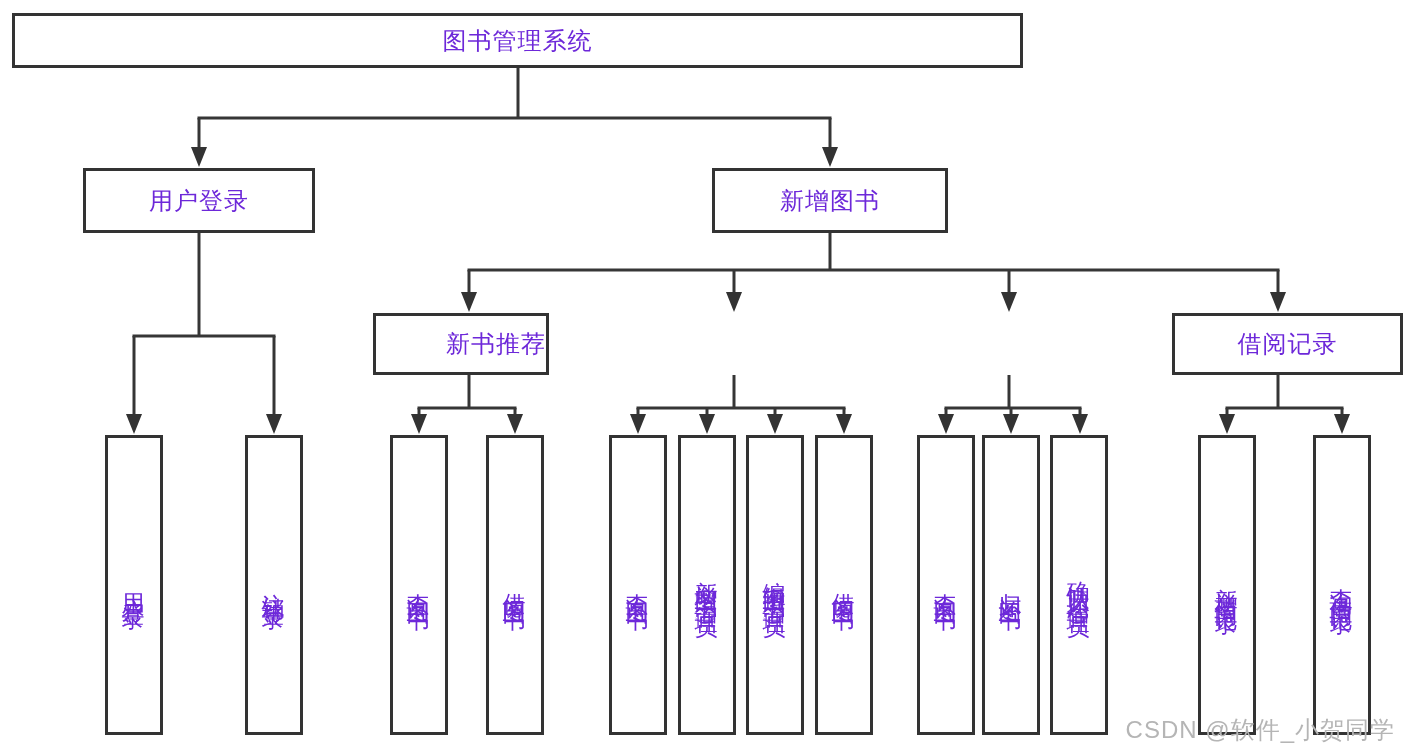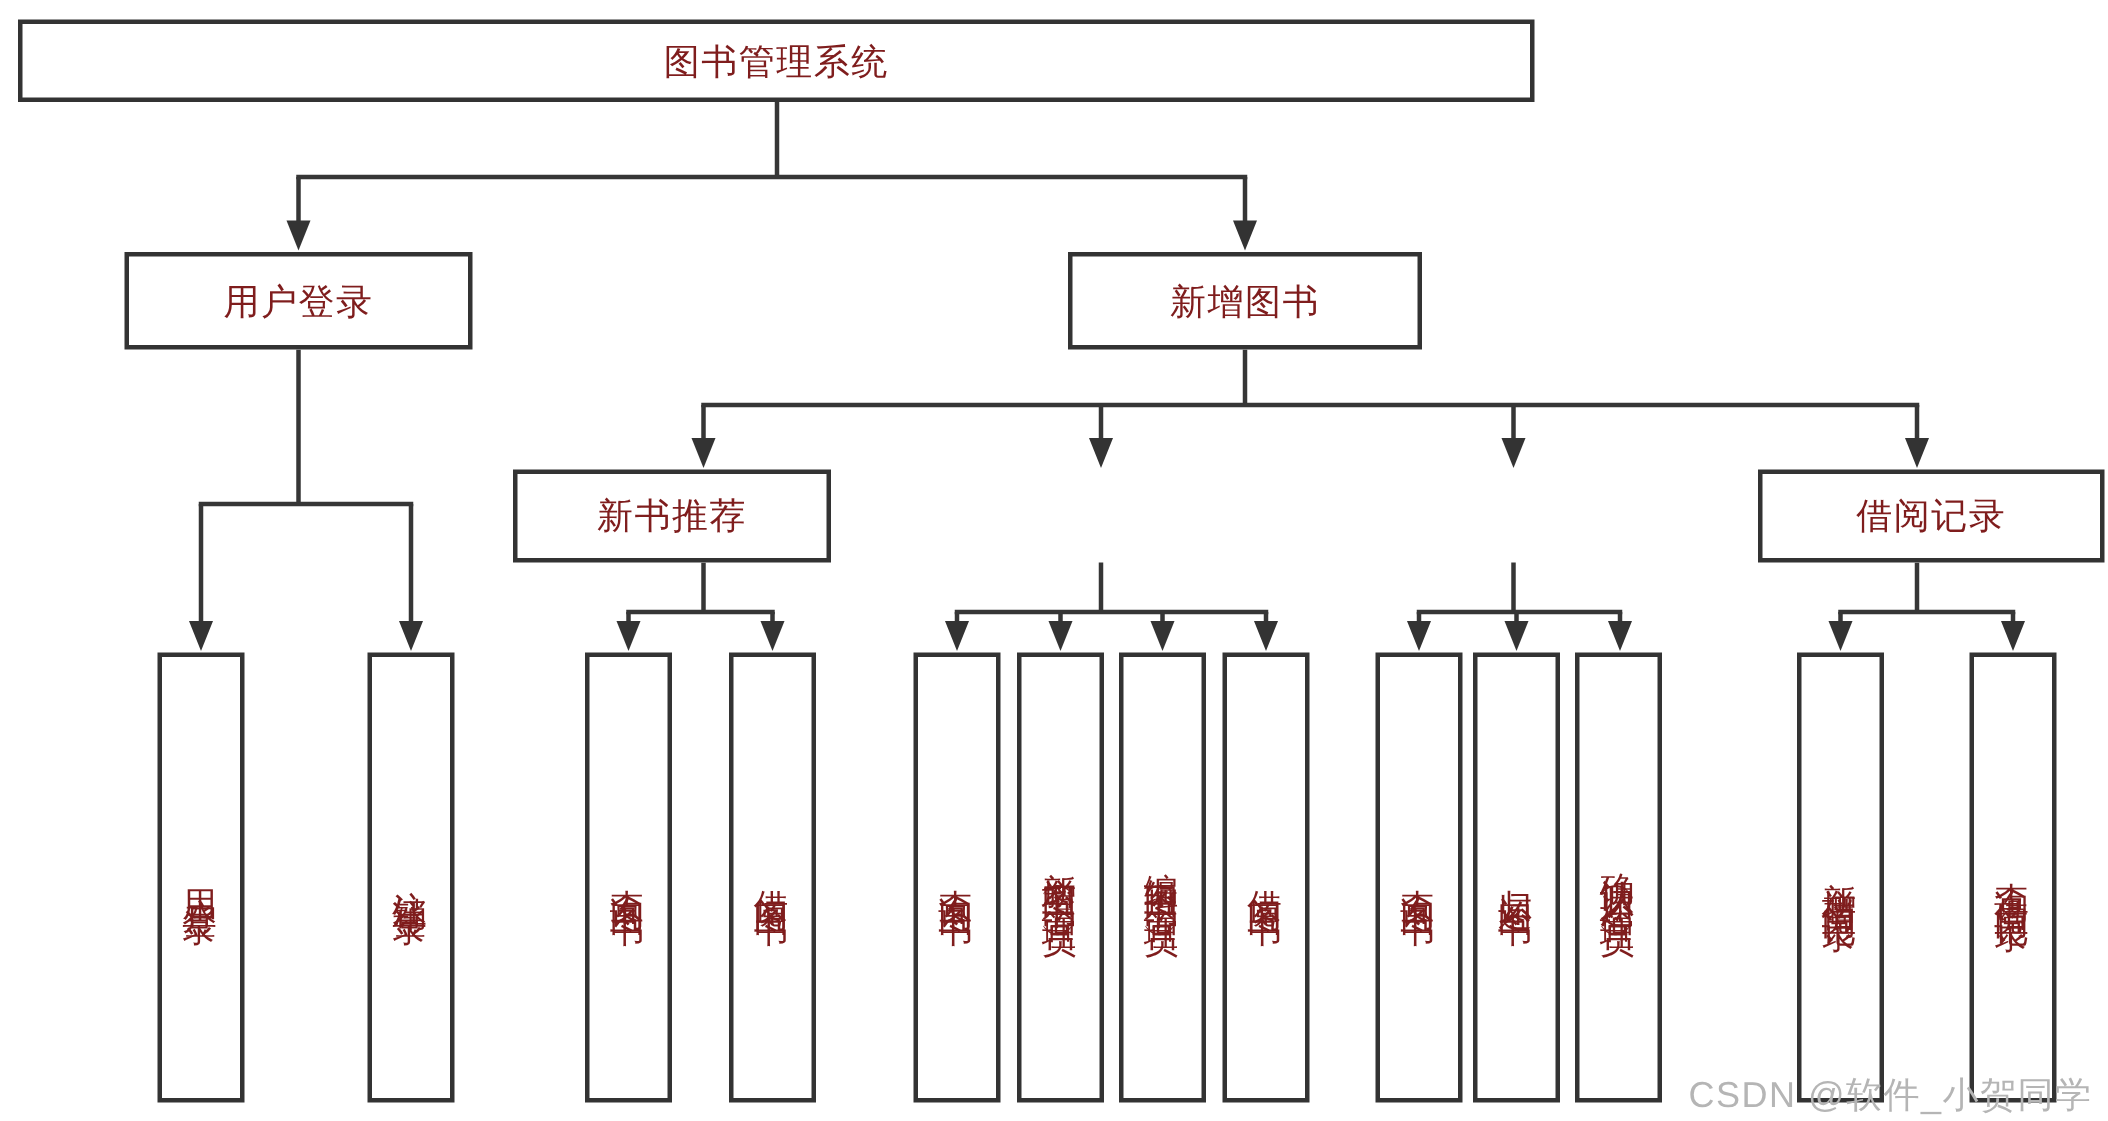--- a/index.html
+++ b/index.html
@@ -19,7 +19,7 @@
     background:#ffffff;
     border:3px solid #333333;
     display:flex;align-items:center;justify-content:center;
-    color:#7f1d1d;
+    color:#6d28d9;
     z-index:2;
   }
   .node .lbl{font-size:24px;letter-spacing:1px;white-space:nowrap;}

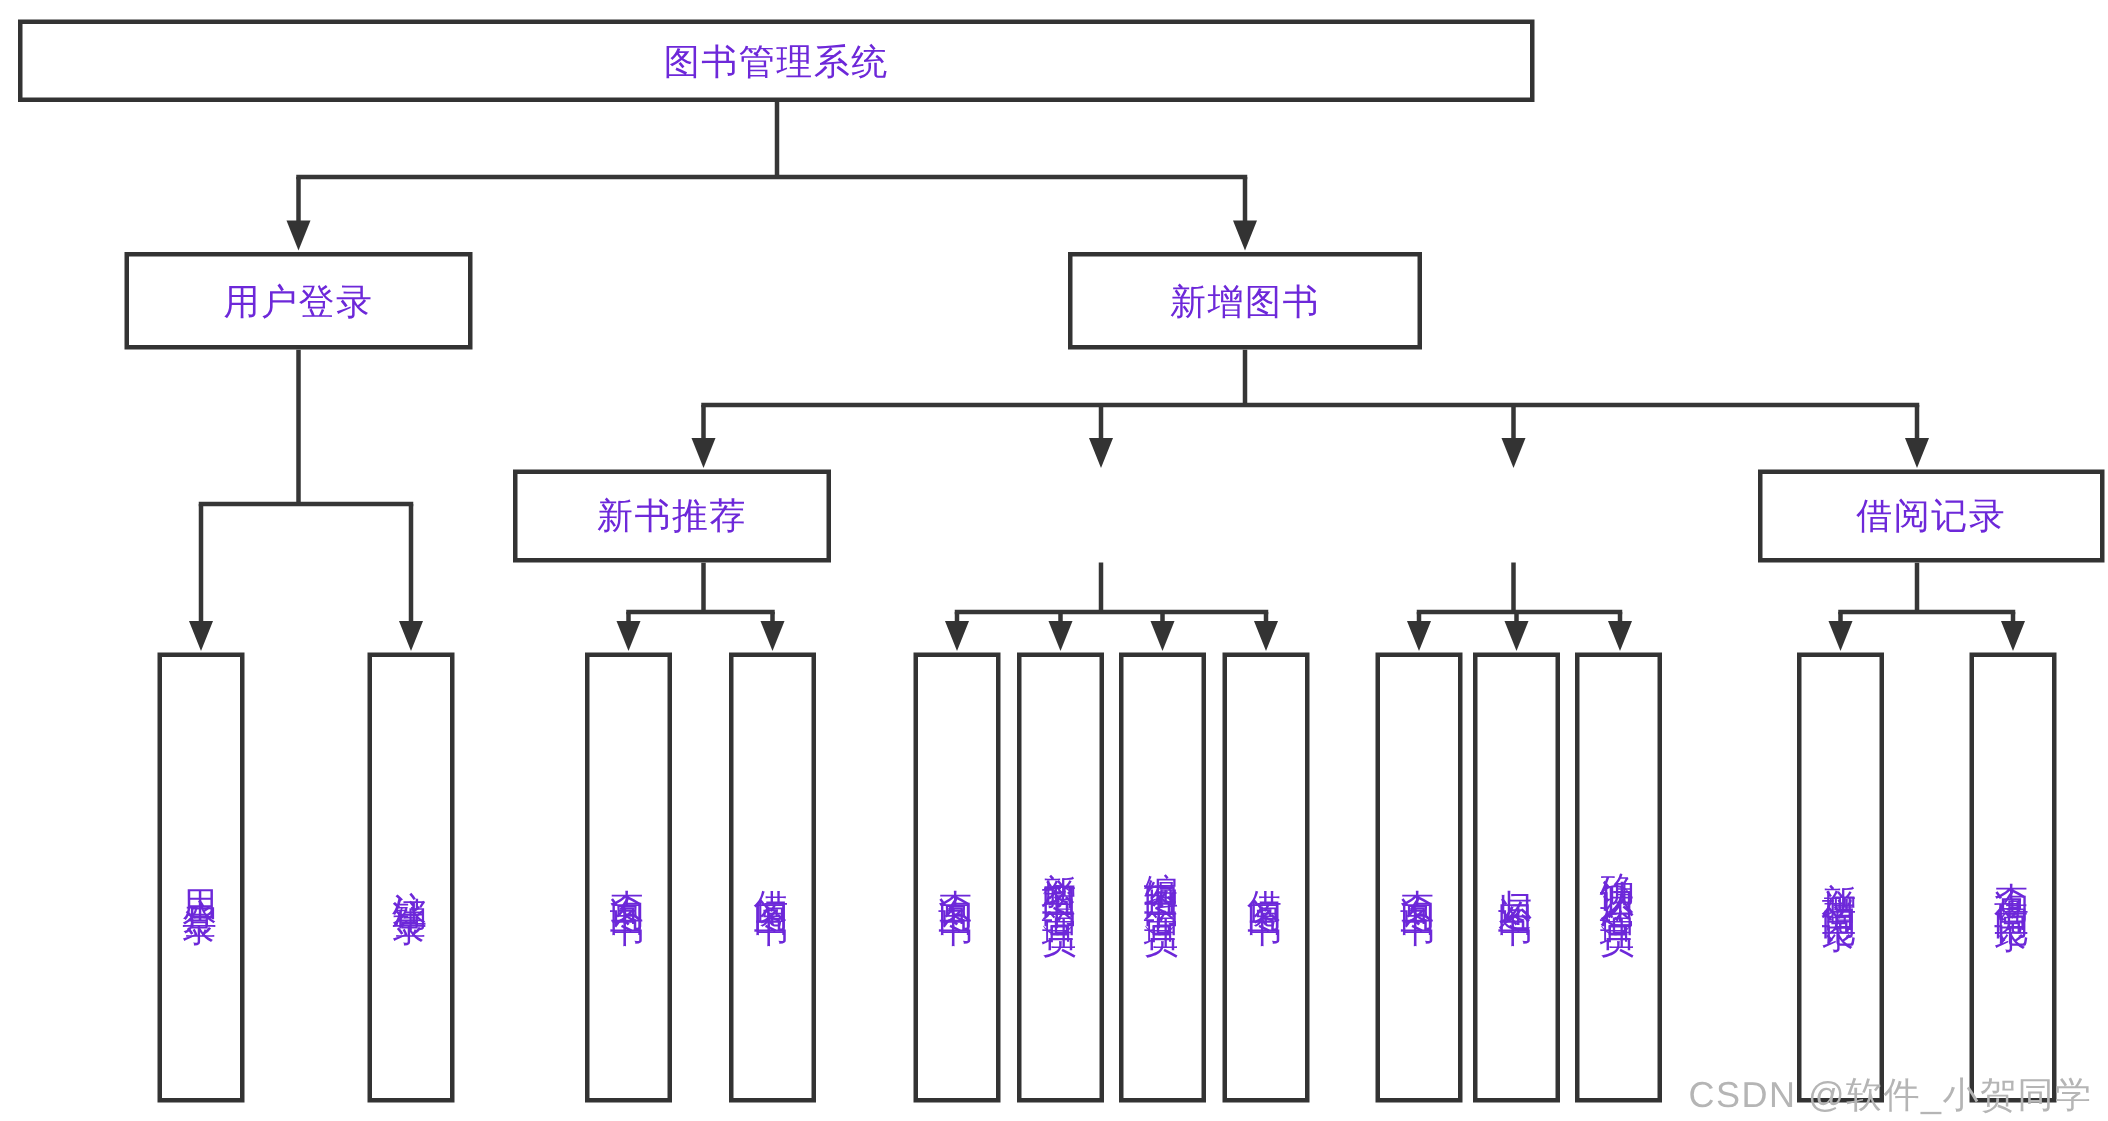--- a/index.html
+++ b/index.html
@@ -118,7 +118,7 @@
     <span class="lbl">新增图书</span>
   </div>
 
-  <div class="node" style="left:342px;top:313px;width:212px;height:62px;">
+  <div class="node" style="left:373px;top:313px;width:176px;height:62px;justify-content:flex-end;">
     <span class="lbl">新书推荐</span>
   </div>
   <div class="node" style="left:1172px;top:313px;width:231px;height:62px;">

